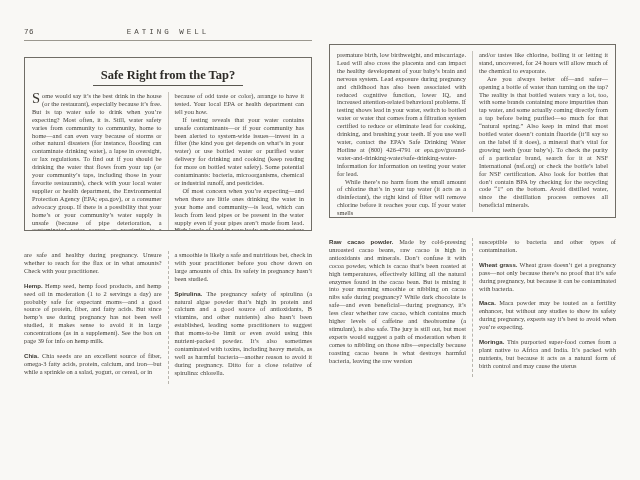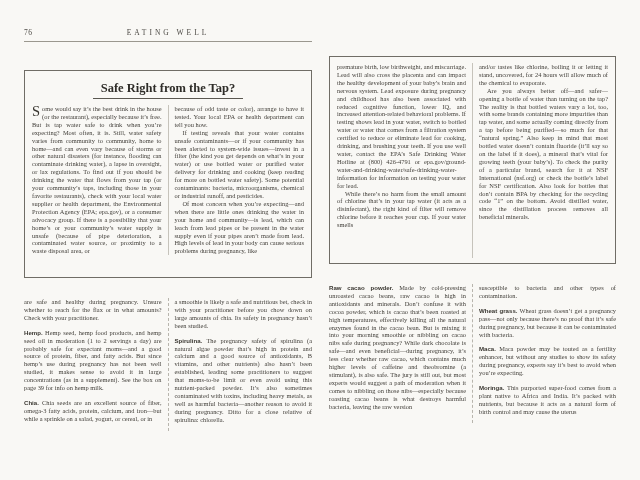--- a/index.html
+++ b/index.html
@@ -25,6 +25,7 @@
     color:#4c4944;
     padding-bottom:4px;
     border-bottom:1px solid #9b988f;
+    font-family:Liberation Mono, monospace;
   }
   .pagehead .pnum {
     position:absolute; top:0;

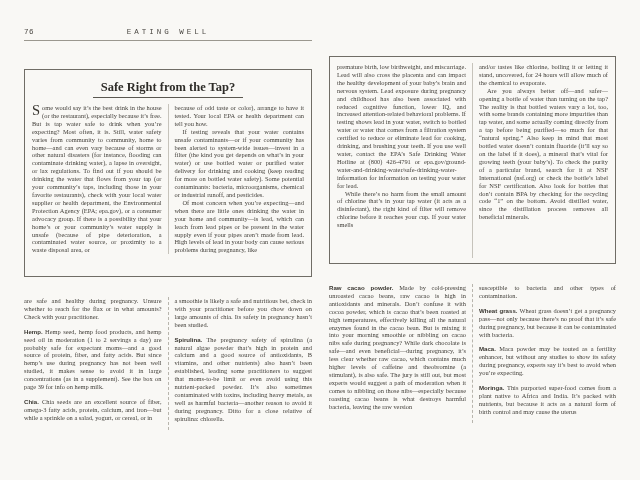--- a/index.html
+++ b/index.html
@@ -36,9 +36,9 @@
 
   
   .tapbox {
-    margin-top:28px;
+    margin-top:16px;
     border:1px solid #706d66;
-    height:208px;
+    height:174px;
     box-sizing:border-box;
     padding:6px 7px 5px;
     overflow:hidden;

